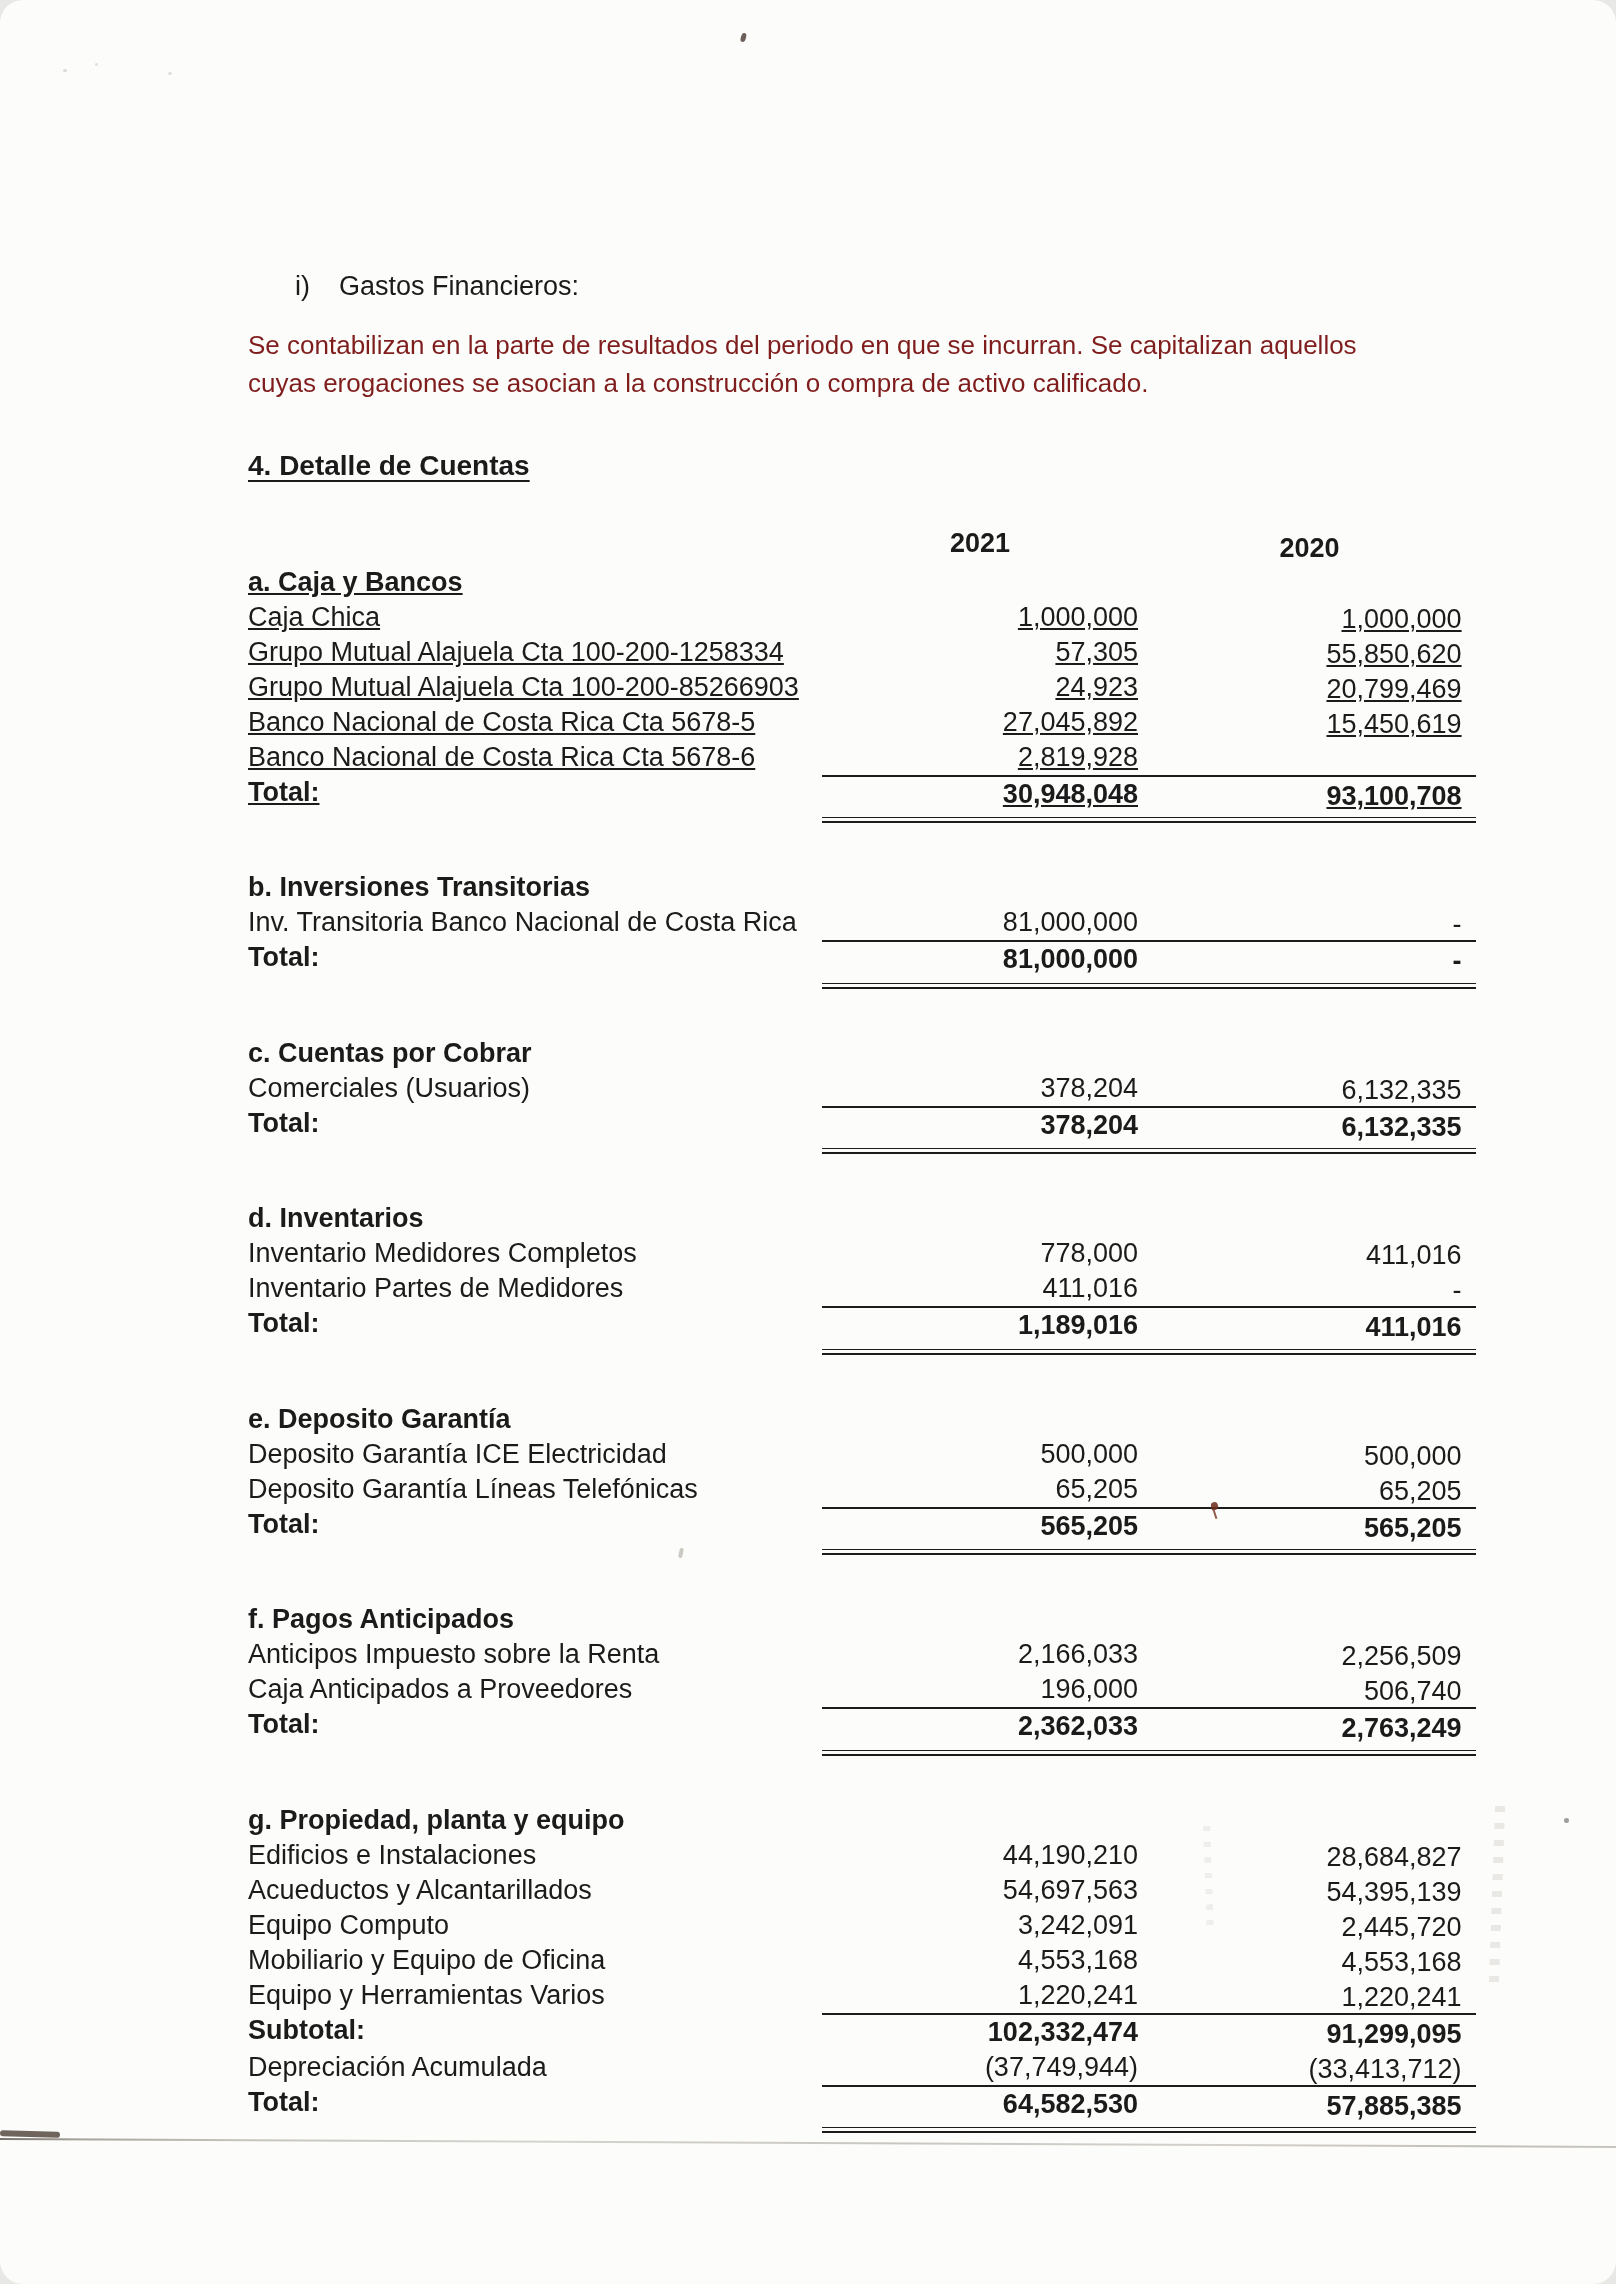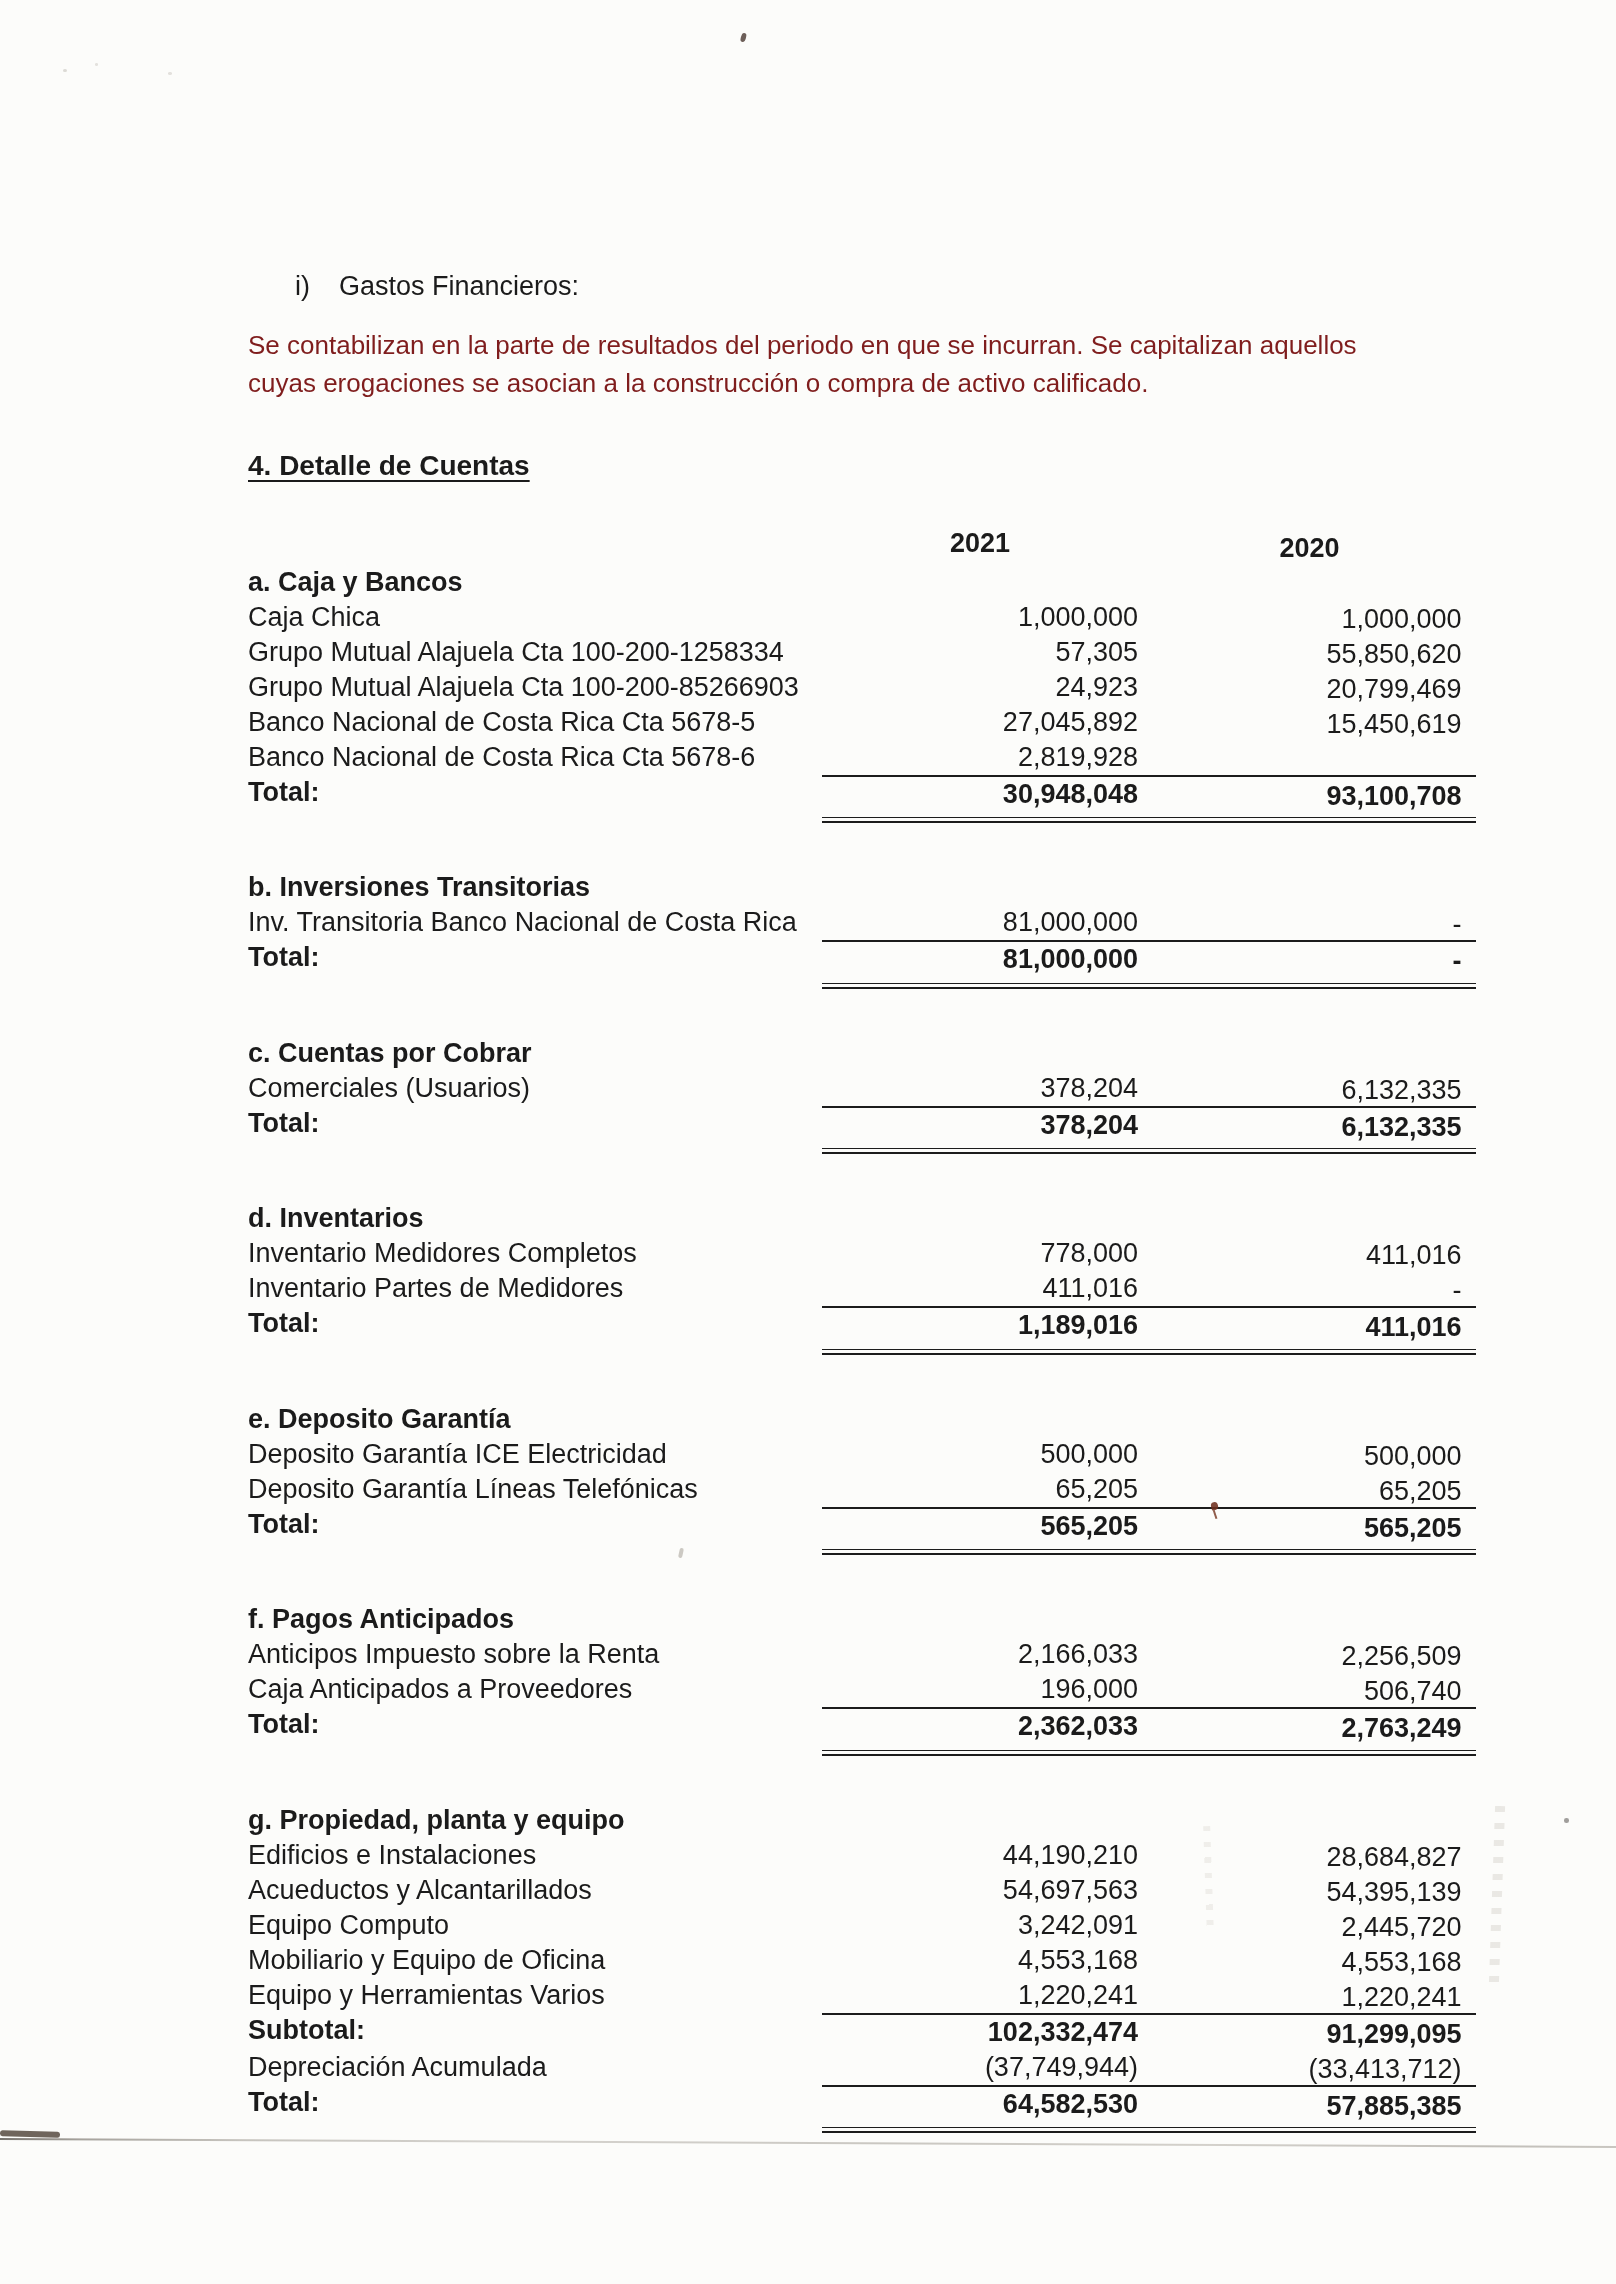--- a/index.html
+++ b/index.html
@@ -12,6 +12,7 @@
     overflow:hidden;
     box-sizing:border-box;
     padding-top:269px;
+    border-radius:23px;
   }
   .intro-index{
     margin-left:295px;

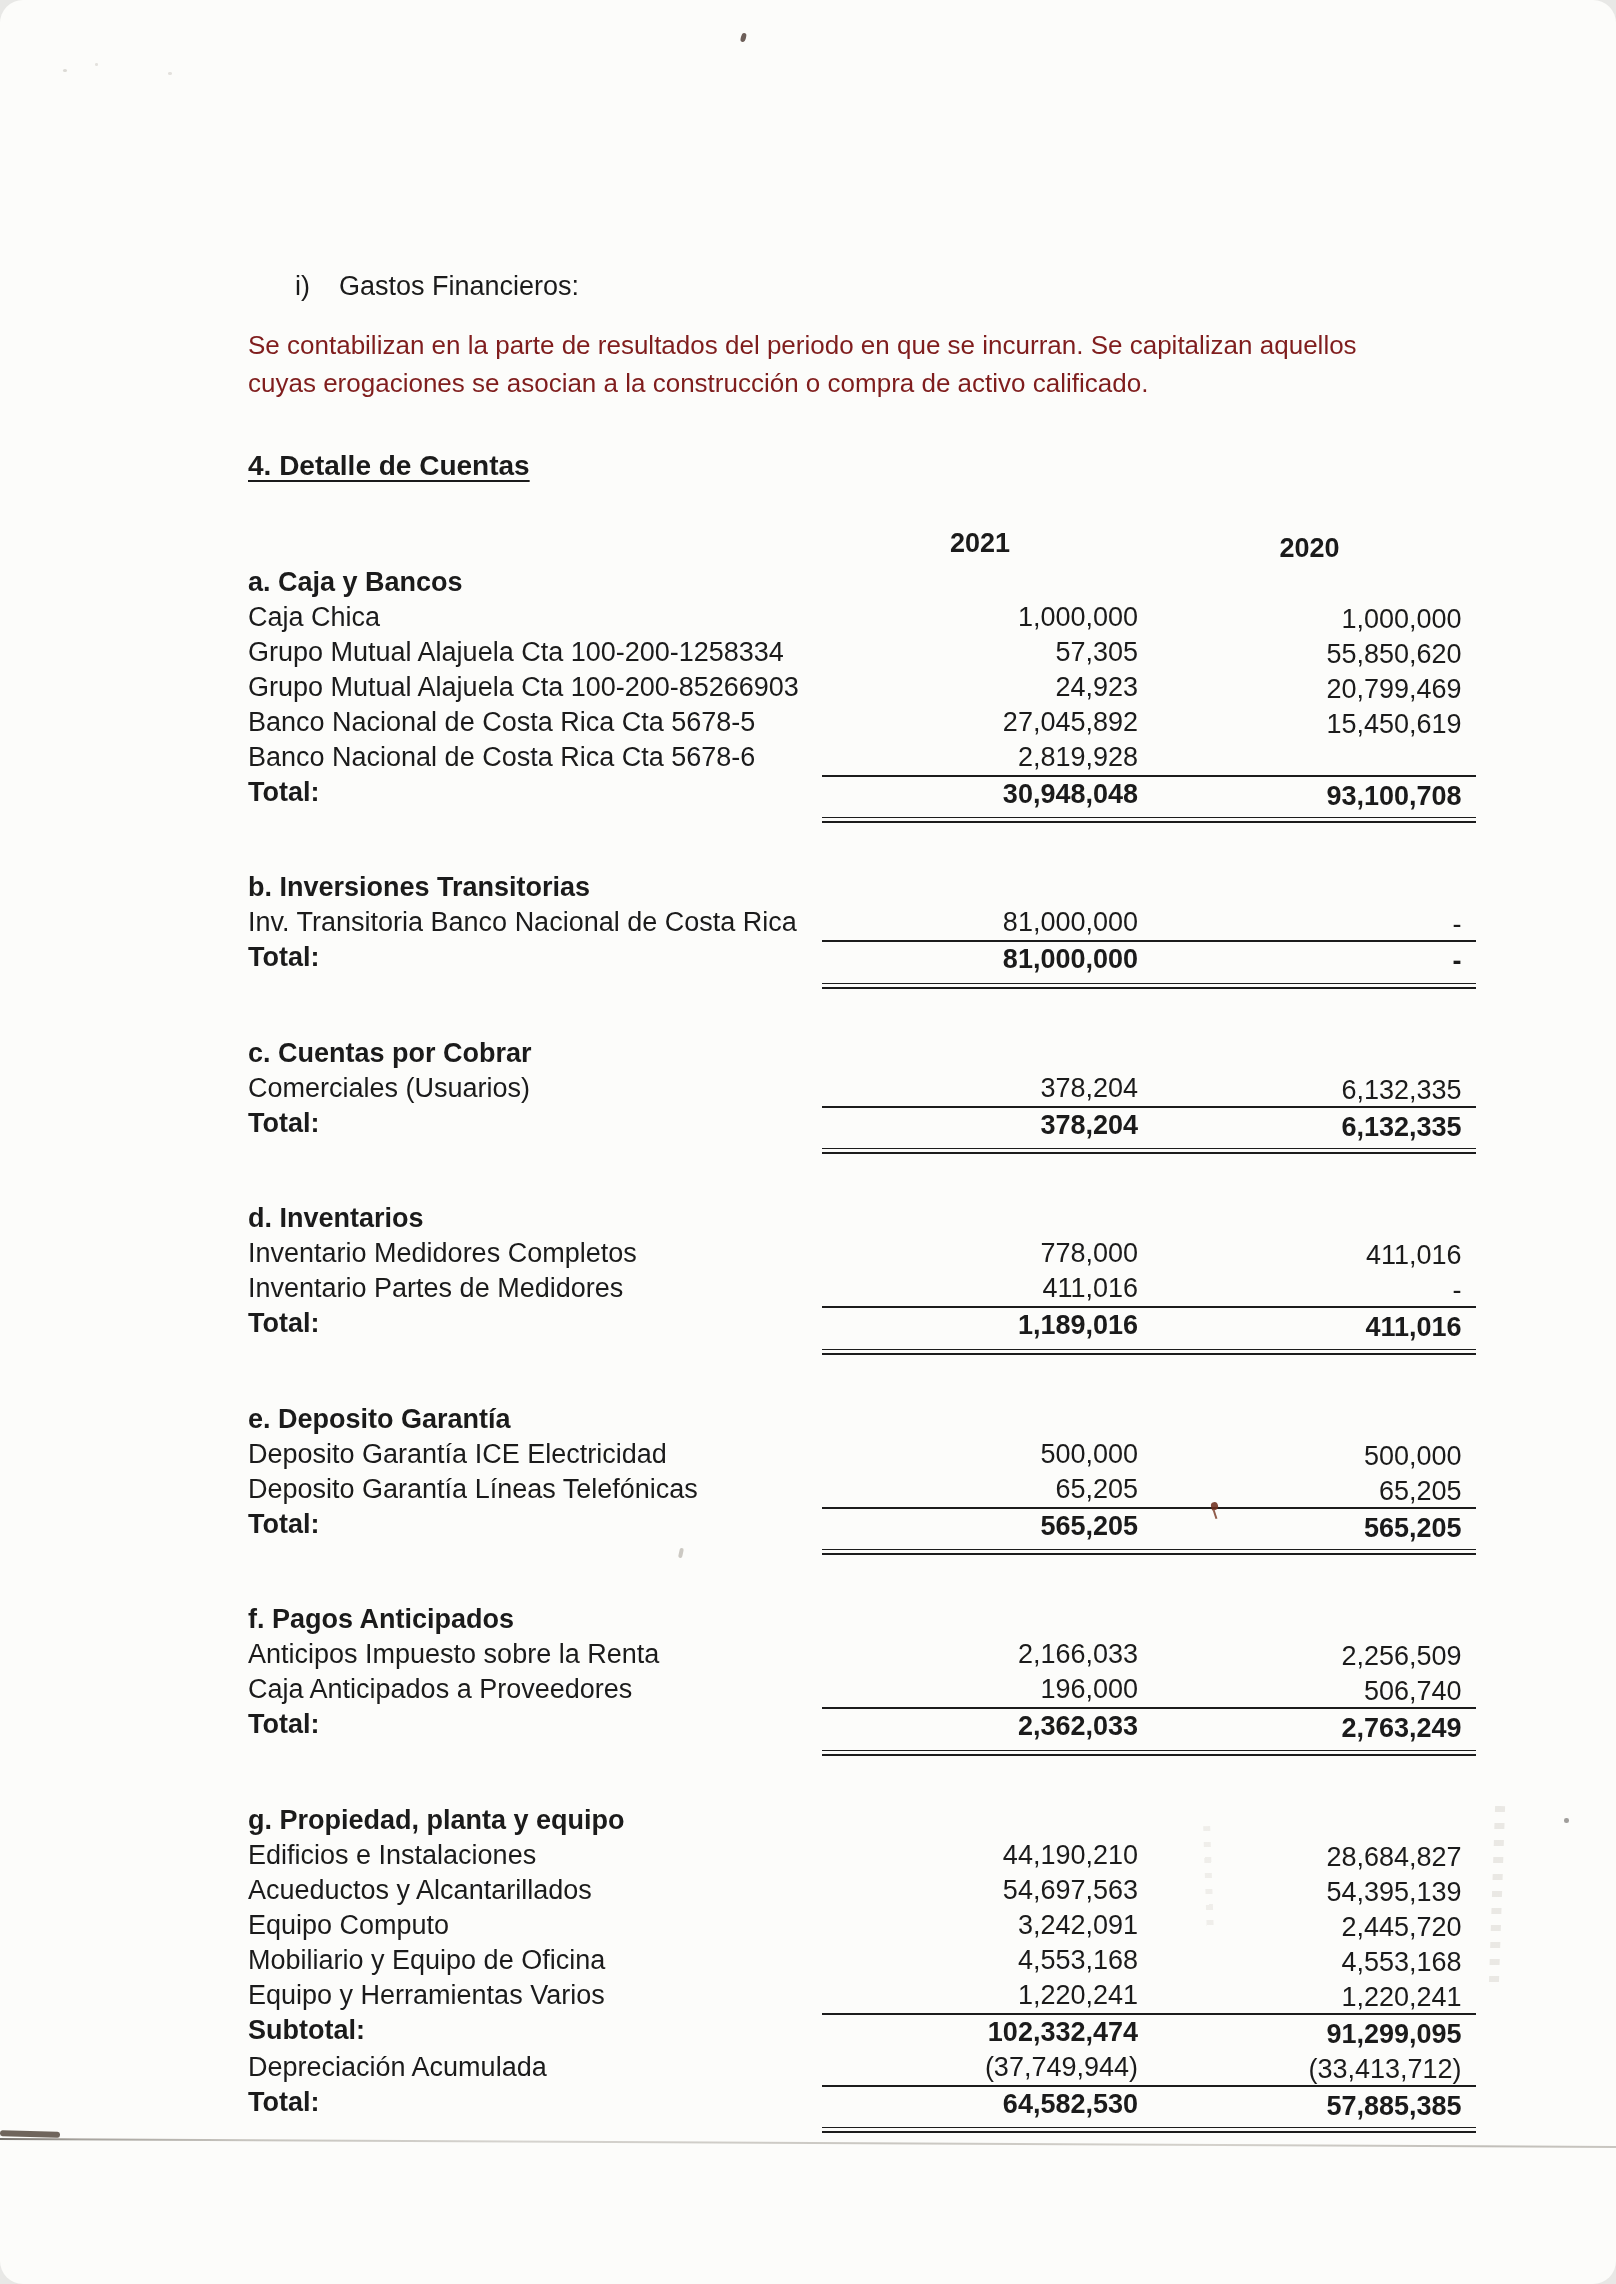--- a/index.html
+++ b/index.html
@@ -54,7 +54,7 @@
   .years-row .v{text-align:center;}
   .years-row .v2{padding-left:19.6px;transform:translateY(5.2px);}
   .acct-section{margin-top:47px;}
-  .acct-section.first{margin-top:3.9px;}
+  .acct-section.first{margin-top:3.9px;text-decoration:underline;}
   .title-row .lbl{font-weight:bold;width:816px;flex:0 0 816px;}
   .subtotal-row .vals,.total-row .vals{border-top:2px solid #1c1c1c;}
   .subtotal-row,.total-row{font-weight:bold;}

